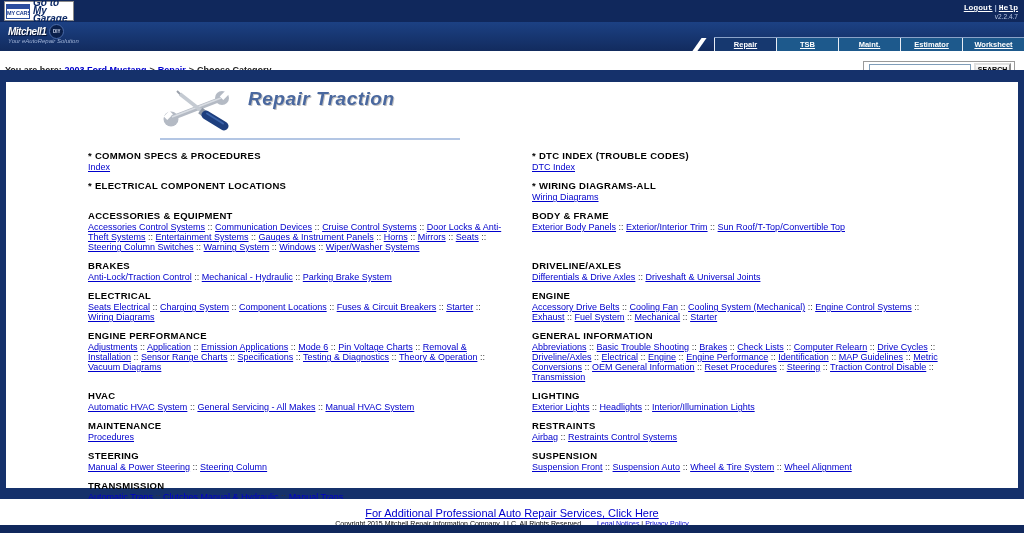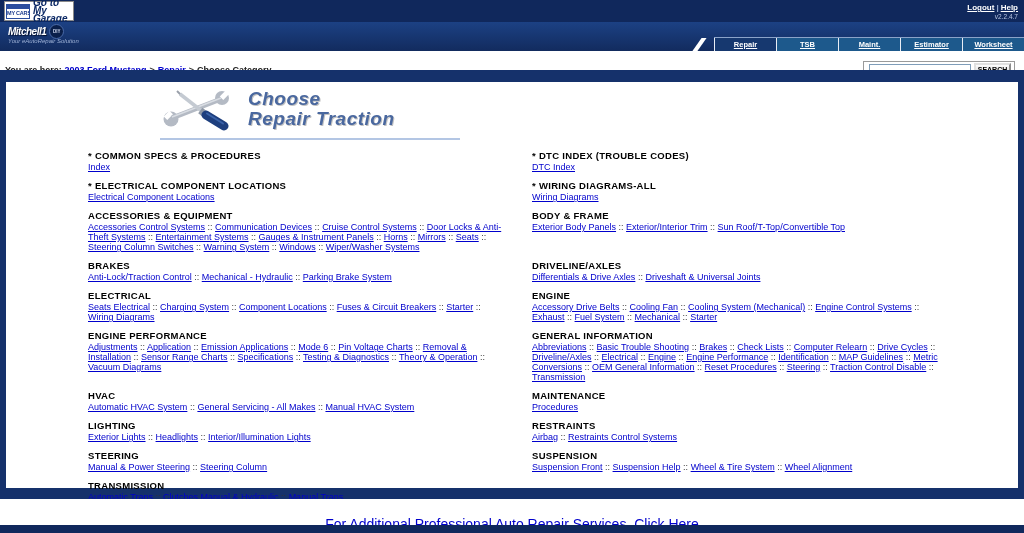--- a/index.html
+++ b/index.html
@@ -16,7 +16,7 @@
   .garage-label { width:42px; font-style:italic; font-weight:bold; color:#0d2a66; font-size:10px; line-height:8px; padding-left:3px; }
   .top-right { position:absolute; right:6px; top:3px; text-align:right; }
   .top-links { color:#fff; font-size:8px; font-weight:bold; }
-  .top-links a { color:#fff; text-decoration:underline; }
+  .top-links a { color:#fff; text-decoration:underline;font-family:Liberation Mono, monospace; }
   .top-links .tdiv { color:#9fb2d6; margin:0 2px; }
   .version { color:#b9c6e2; font-size:6.5px; margin-top:1px; }
 

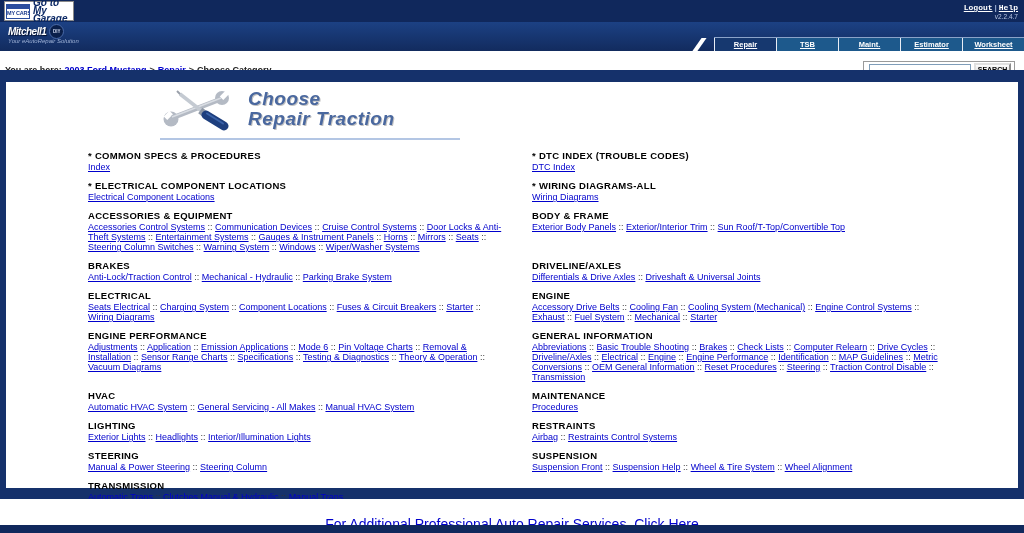--- a/index.html
+++ b/index.html
@@ -137,7 +137,6 @@
           </svg>
         </span>
         <div class="title-block">
-          <div class="title-line">Choose</div>
           <div class="title-line">Repair Traction</div>
         </div>
       </div>

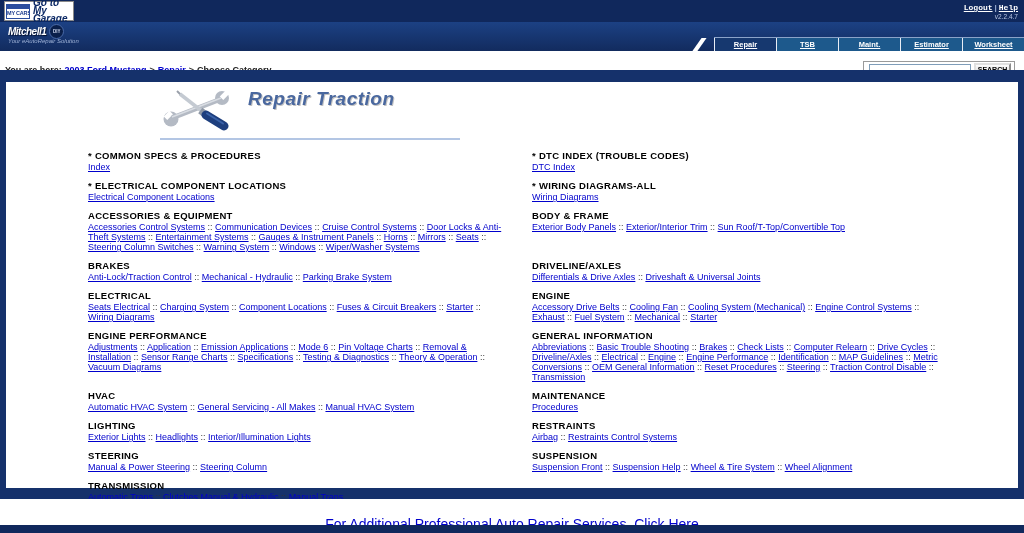--- a/index.html
+++ b/index.html
@@ -152,7 +152,6 @@
           </div>
           <div class="cat-cell">
             <div class="cat-head">* ELECTRICAL COMPONENT LOCATIONS</div>
-            <div class="cat-links"><a>Electrical Component Locations</a></div>
           </div>
           <div class="cat-cell">
             <div class="cat-head">* WIRING DIAGRAMS-ALL</div>

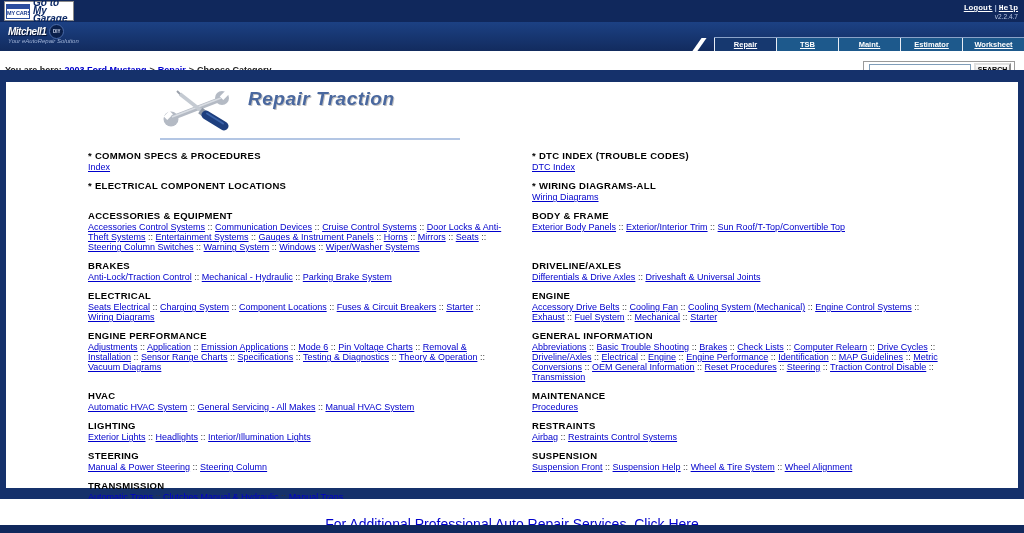--- a/index.html
+++ b/index.html
@@ -194,12 +194,12 @@
             <div class="cat-links"><a>Automatic HVAC System</a><span class="sep"> :: </span><a>General Servicing - All Makes</a><span class="sep"> :: </span><a>Manual HVAC System</a></div>
           </div>
           <div class="cat-cell">
+            <div class="cat-head">LIGHTING</div>
+            <div class="cat-links"><a>Exterior Lights</a><span class="sep"> :: </span><a>Headlights</a><span class="sep"> :: </span><a>Interior/Illumination Lights</a></div>
+          </div>
+          <div class="cat-cell">
             <div class="cat-head">MAINTENANCE</div>
             <div class="cat-links"><a>Procedures</a></div>
-          </div>
-          <div class="cat-cell">
-            <div class="cat-head">LIGHTING</div>
-            <div class="cat-links"><a>Exterior Lights</a><span class="sep"> :: </span><a>Headlights</a><span class="sep"> :: </span><a>Interior/Illumination Lights</a></div>
           </div>
           <div class="cat-cell">
             <div class="cat-head">RESTRAINTS</div>

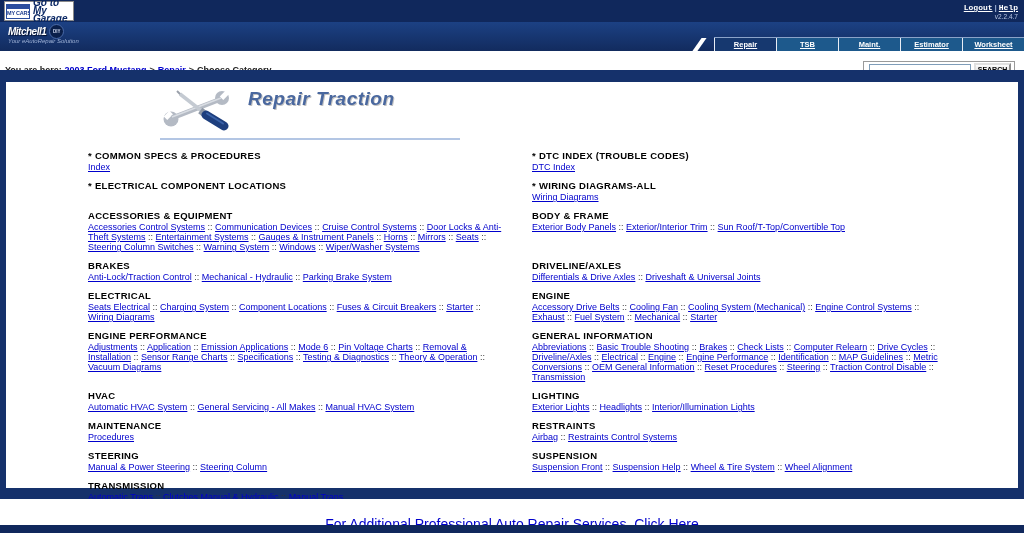--- a/index.html
+++ b/index.html
@@ -211,7 +211,7 @@
           </div>
           <div class="cat-cell">
             <div class="cat-head">SUSPENSION</div>
-            <div class="cat-links"><a>Suspension Front</a><span class="sep"> :: </span><a>Suspension Help</a><span class="sep"> :: </span><a>Wheel &amp; Tire System</a><span class="sep"> :: </span><a>Wheel Alignment</a></div>
+            <div class="cat-links"><a>Suspension Front</a><span class="sep"> :: </span><a>Suspension Auto</a><span class="sep"> :: </span><a>Wheel &amp; Tire System</a><span class="sep"> :: </span><a>Wheel Alignment</a></div>
           </div>
           <div class="cat-cell">
             <div class="cat-head">TRANSMISSION</div>

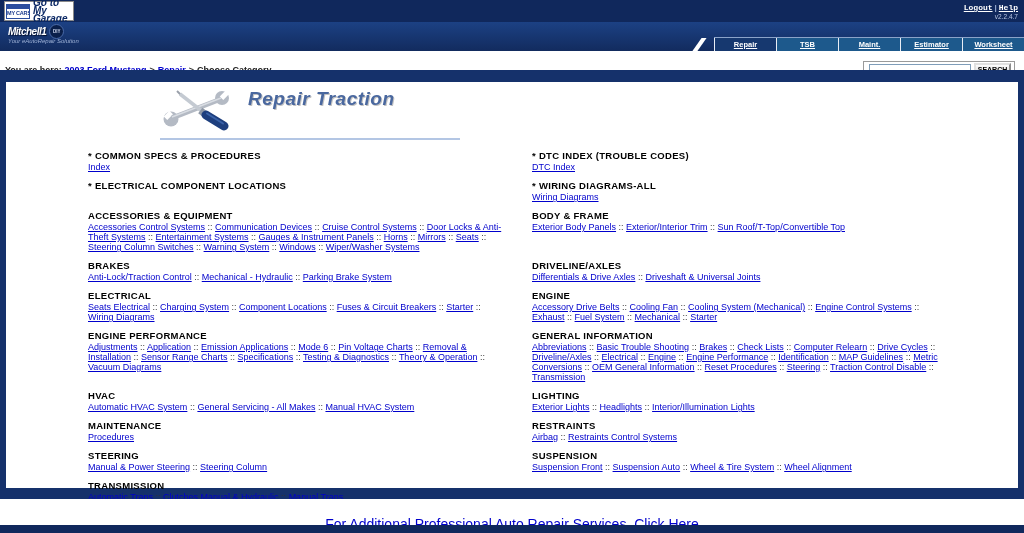--- a/index.html
+++ b/index.html
@@ -58,7 +58,7 @@
 
   
   .footer { position:absolute; left:0; top:499px; width:1024px; height:26px; background:#fff; text-align:center; }
-  .f-link { display:block; font-size:14px; color:#0000cc; text-decoration:underline; margin-top:17px; }
+  .f-link { display:block; font-size:11px; color:#0000cc; text-decoration:underline; margin-top:8px; }
   .f-copy { font-size:7px; color:#000; margin-top:1px; }
   .f-copy a { color:#0000cc; text-decoration:underline; }
   .legal-group { margin-left:14px; }

